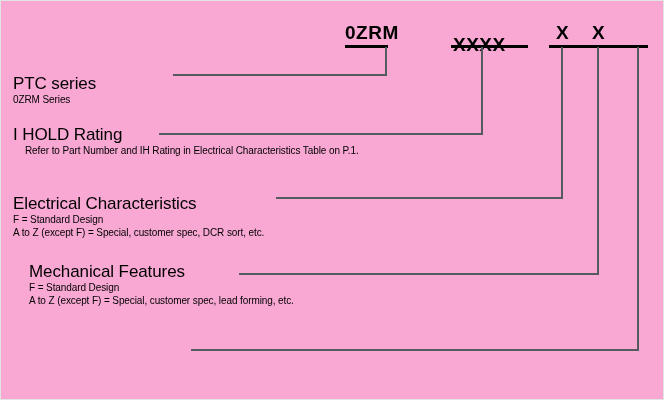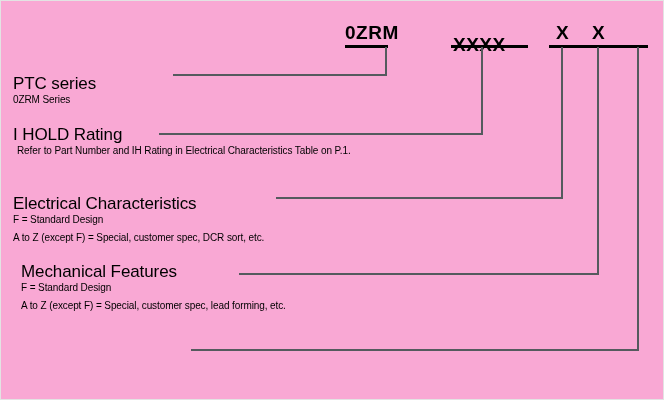--- a/index.html
+++ b/index.html
@@ -117,7 +117,7 @@
 
   <div class="label-block" style="left:12px; top:124px;">
     <div class="label-title">I HOLD Rating</div>
-    <div class="label-sub tight" style="margin-left:4px;">Refer to Part Number and IH Rating in Electrical Characteristics Table on P.1.</div>
+    <div class="label-sub tight" style="margin-left:12px;">Refer to Part Number and IH Rating in Electrical Characteristics Table on P.1.</div>
   </div>
 
   <div class="label-block" style="left:12px; top:193px;">

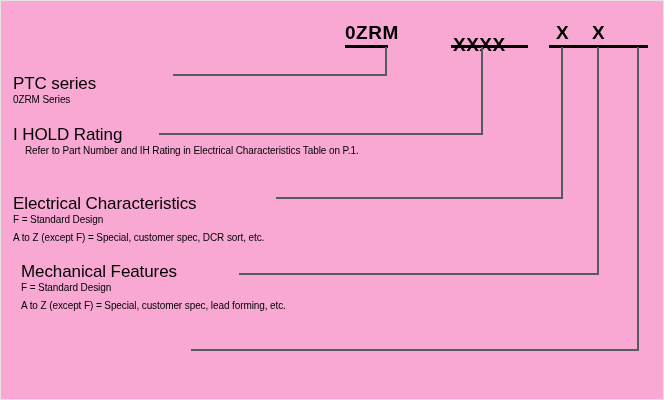--- a/index.html
+++ b/index.html
@@ -56,7 +56,7 @@
     letter-spacing: -0.1px;
   }
   .label-sub.tight { margin-top: 1px; }
-  .label-sub.gap { margin-top: 5px; }
+  .label-sub.gap { }
 
   
   .hline {

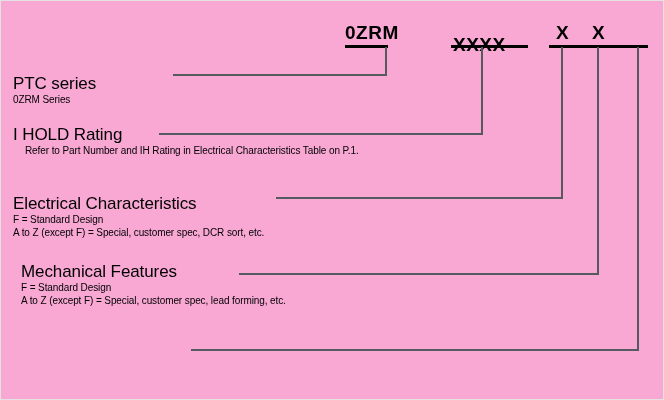--- a/index.html
+++ b/index.html
@@ -126,7 +126,7 @@
     <div class="label-sub gap">A to Z (except F) = Special, customer spec, DCR sort, etc.</div>
   </div>
 
-  <div class="label-block" style="left:20px; top:261px;">
+  <div class="label-block" style="left:28px; top:261px;">
     <div class="label-title">Mechanical Features</div>
     <div class="label-sub tight">F = Standard Design</div>
     <div class="label-sub gap">A to Z (except F) = Special, customer spec, lead forming, etc.</div>

